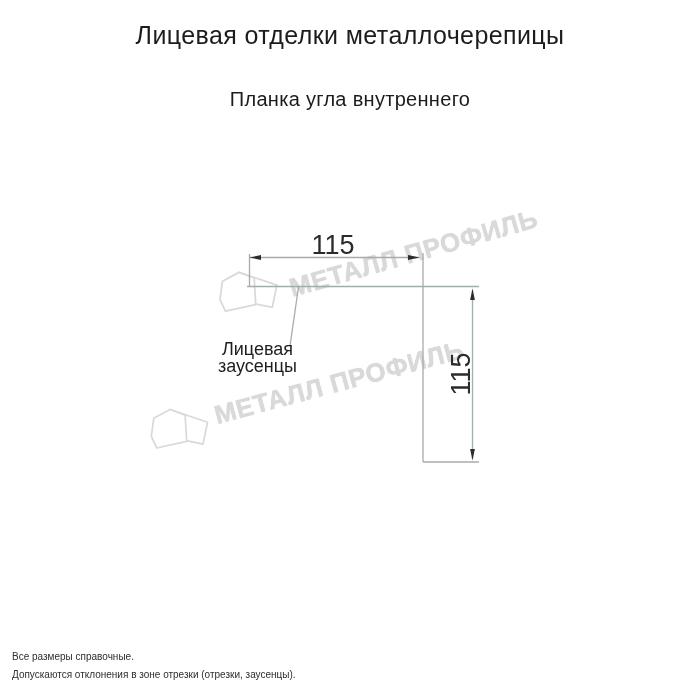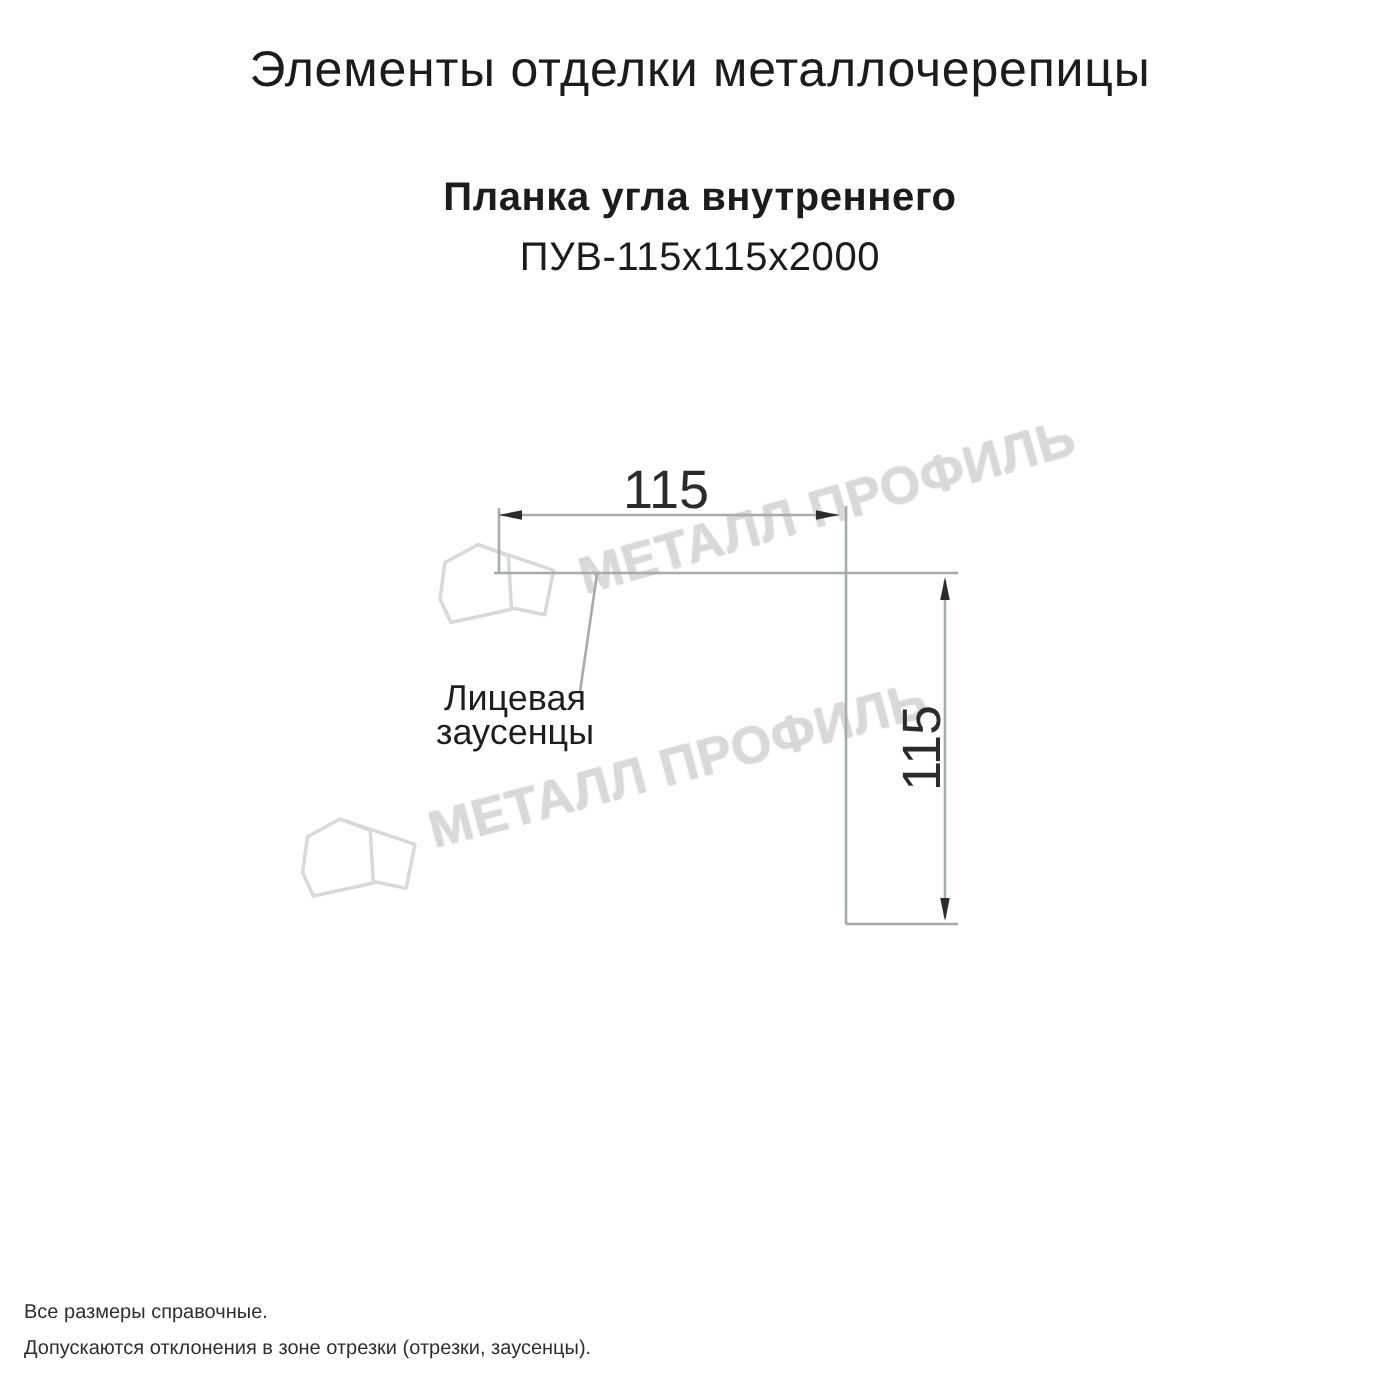--- a/index.html
+++ b/index.html
@@ -54,7 +54,7 @@
 
 <div class="page">
 
-  <div class="title">Элементы отделки металлочерепицы</div>
+  <div class="title">Лицевая отделки металлочерепицы</div>
   <div class="product-name">Планка угла внутреннего</div>
   <div class="product-code">ПУВ-115х115х2000</div>
 

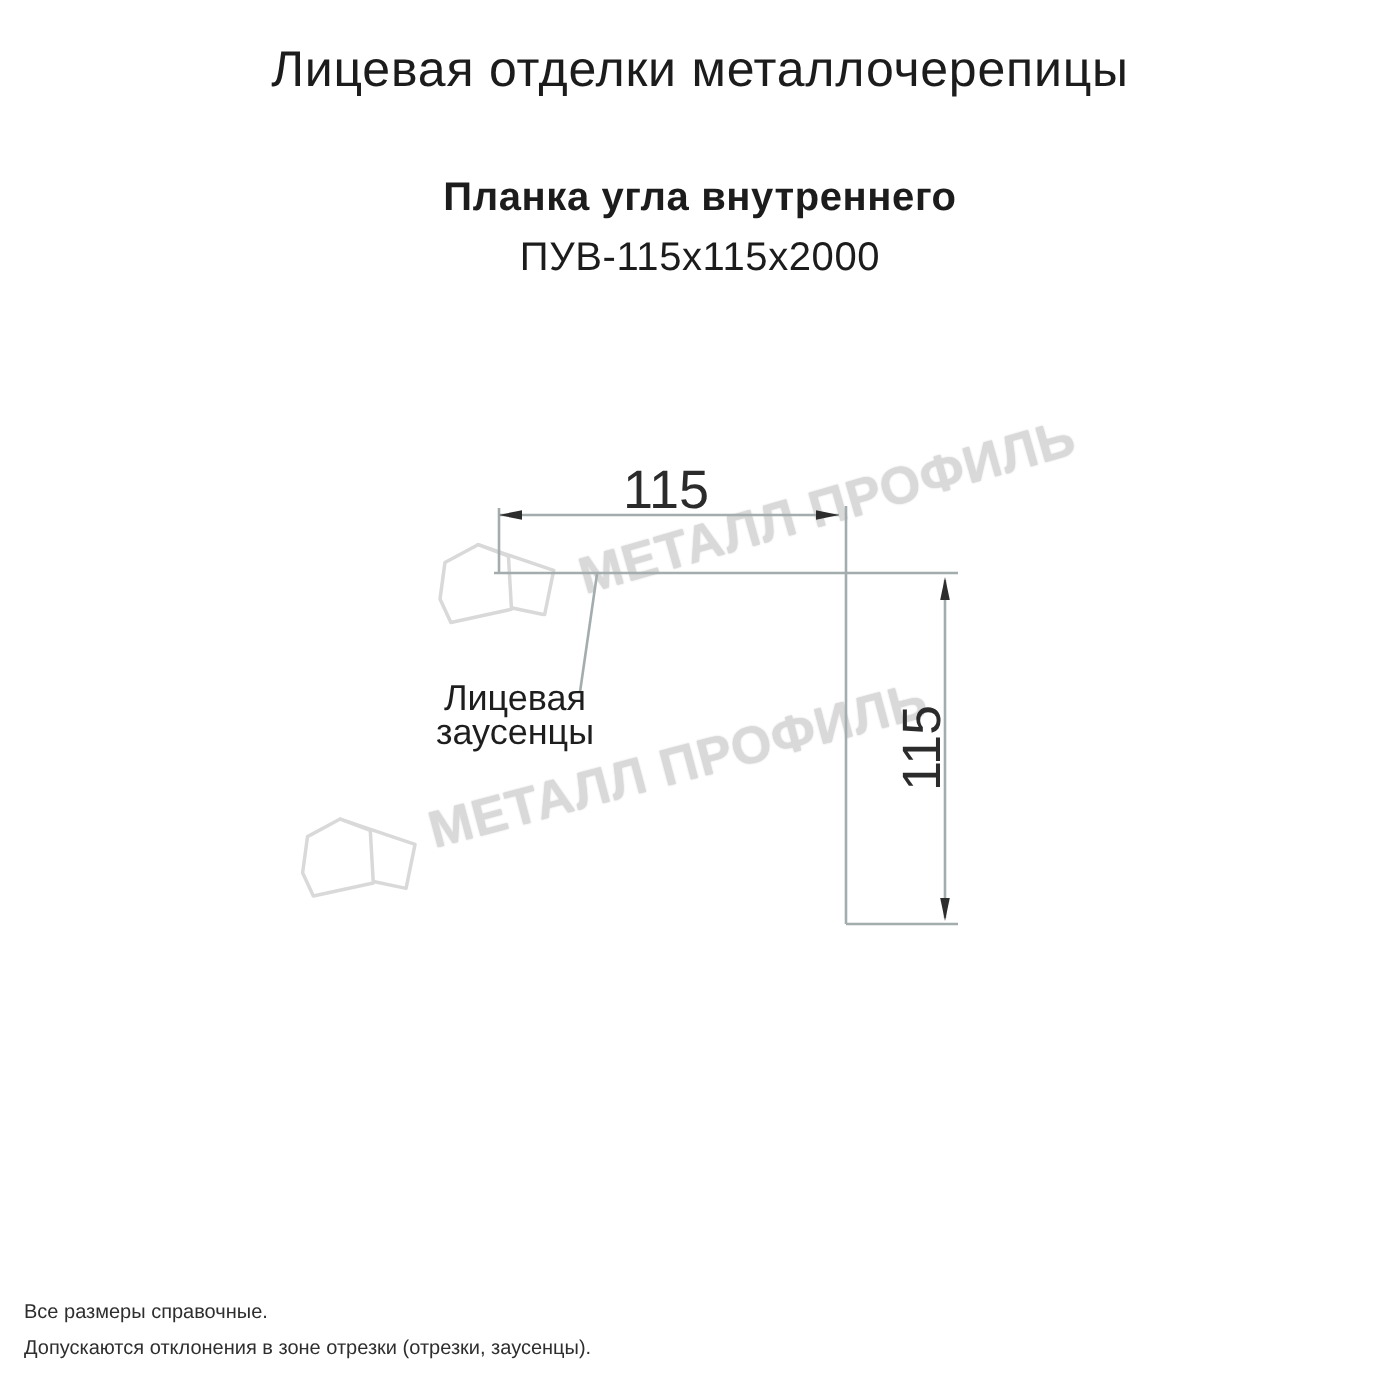--- a/index.html
+++ b/index.html
@@ -13,7 +13,7 @@
   }
   .product-name{
     position:absolute;left:0;top:88px;width:700px;text-align:center;
-    font-size:20px;font-weight:700;letter-spacing:0.3px;color:#1c1c1c;
+    font-size:20px;font-weight:400;letter-spacing:0.3px;color:#1c1c1c;
   }
   .product-code{
     position:absolute;left:0;top:118px;width:700px;text-align:center;

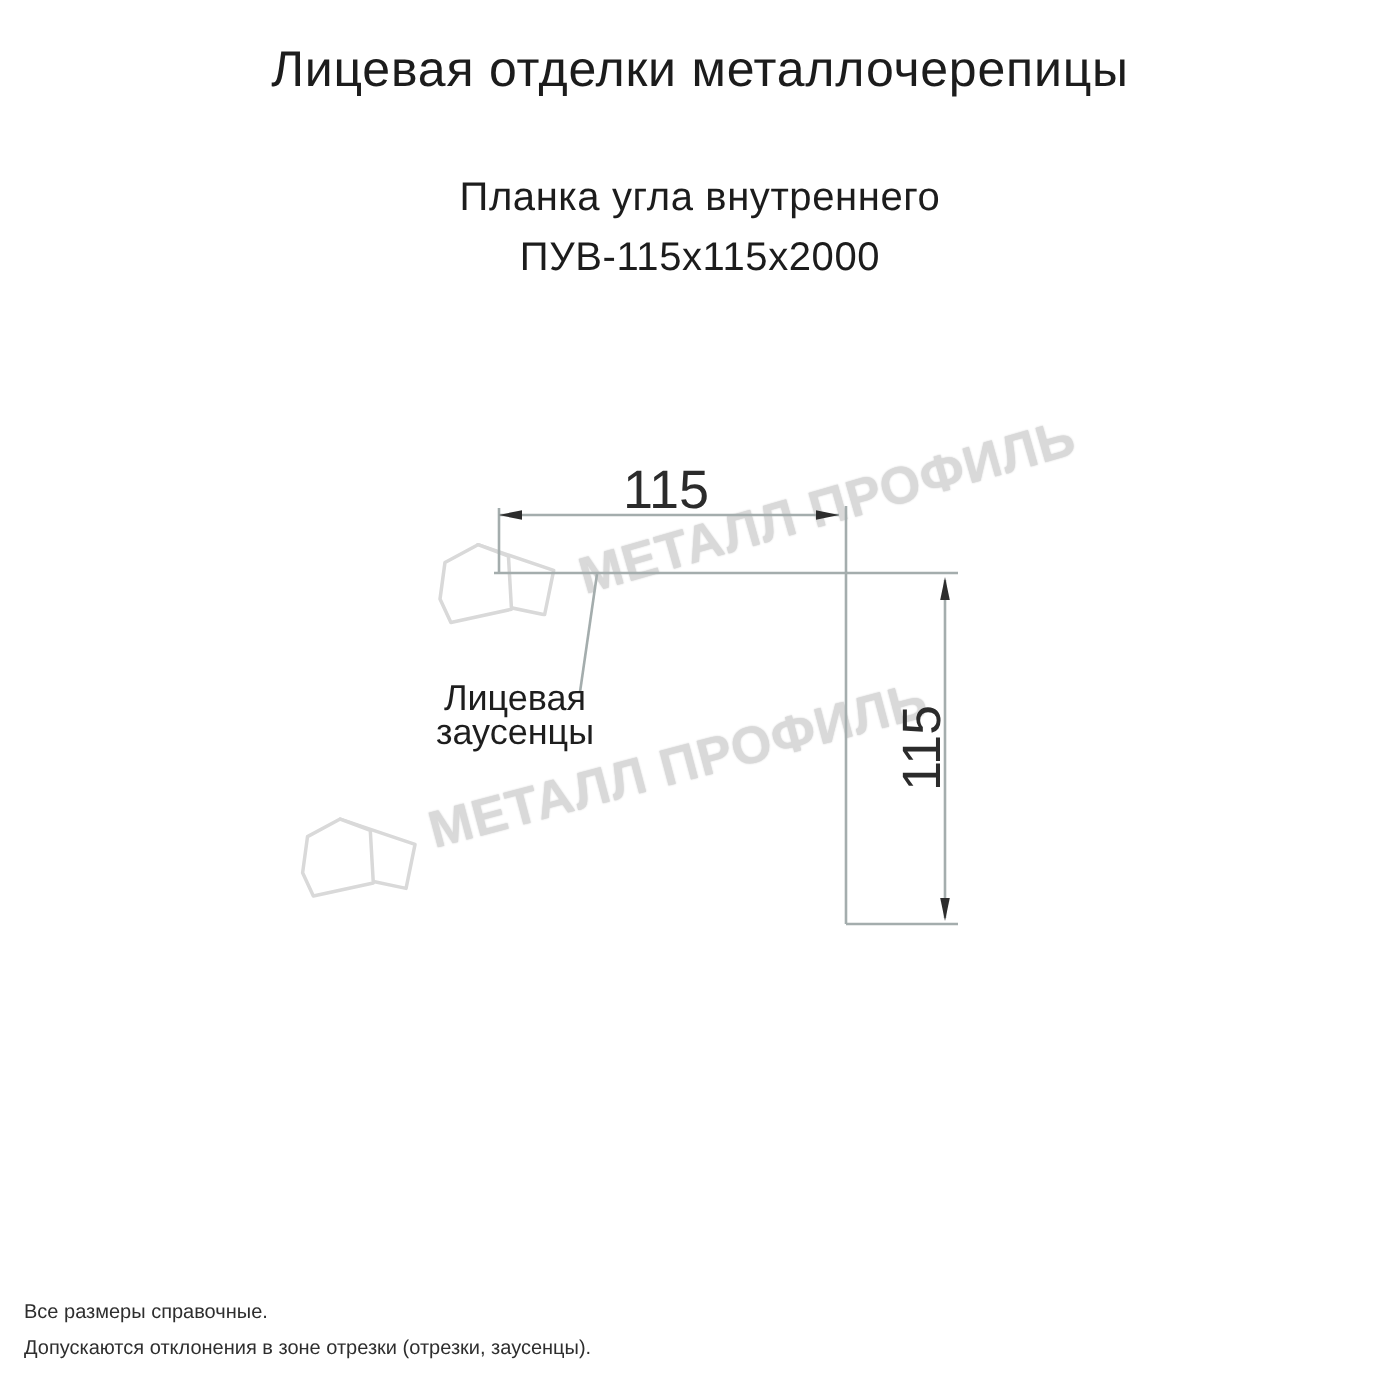--- a/index.html
+++ b/index.html
@@ -56,7 +56,6 @@
 
   <div class="title">Лицевая отделки металлочерепицы</div>
   <div class="product-name">Планка угла внутреннего</div>
-  <div class="product-code">ПУВ-115х115х2000</div>
 
   <svg class="wm-house wm1-house" viewBox="0 0 80 52" aria-hidden="true">
     <polygon points="34,6 74,27 65,51 44,43" fill="#ffffff" stroke="#d9d9d9" stroke-width="2" stroke-linejoin="round"></polygon>

